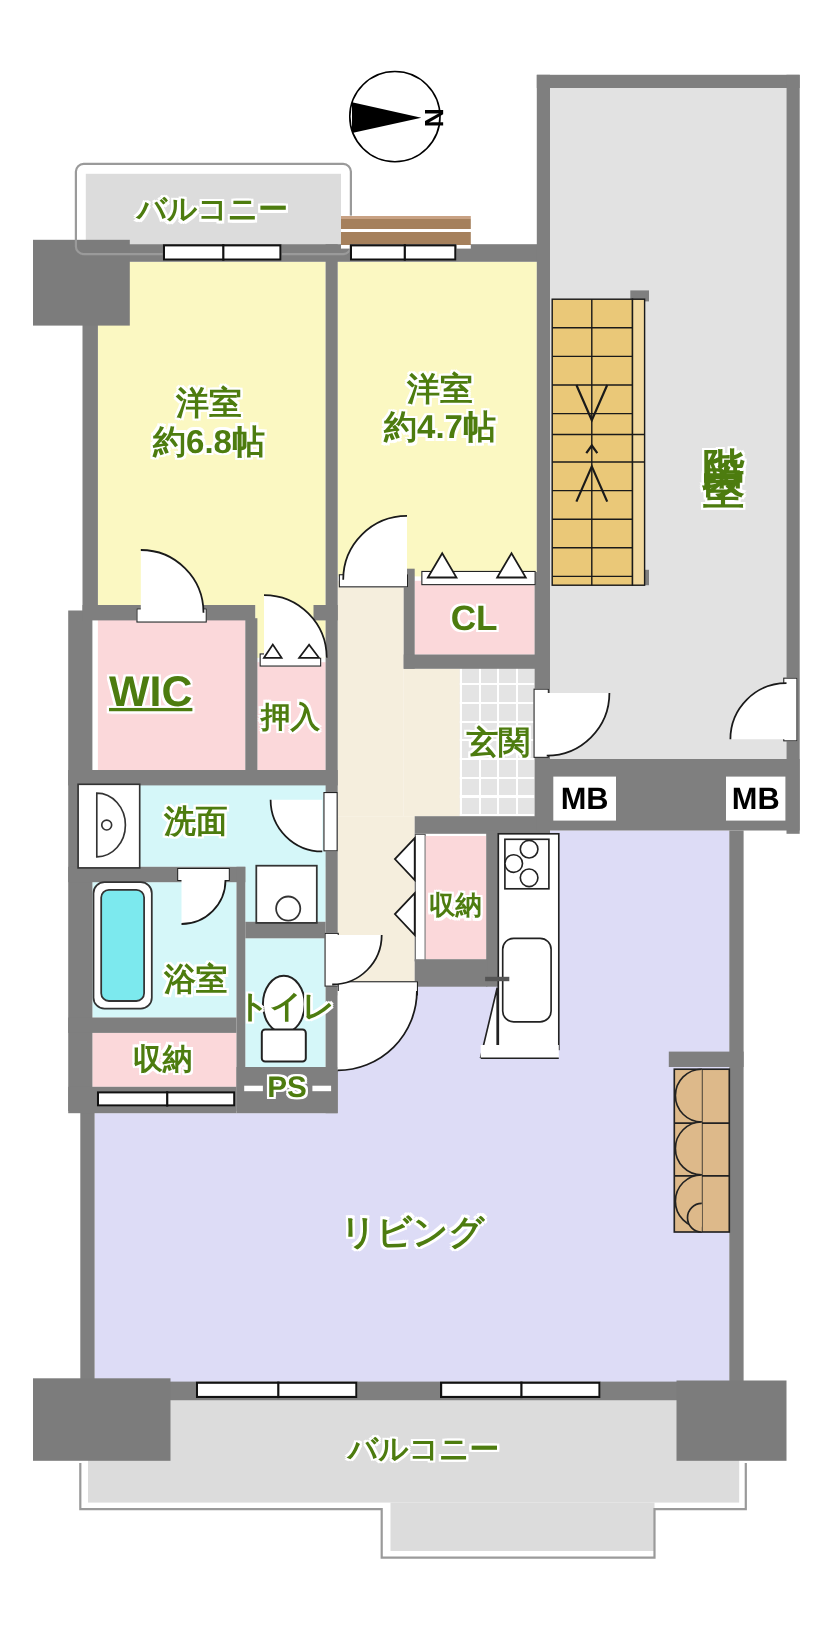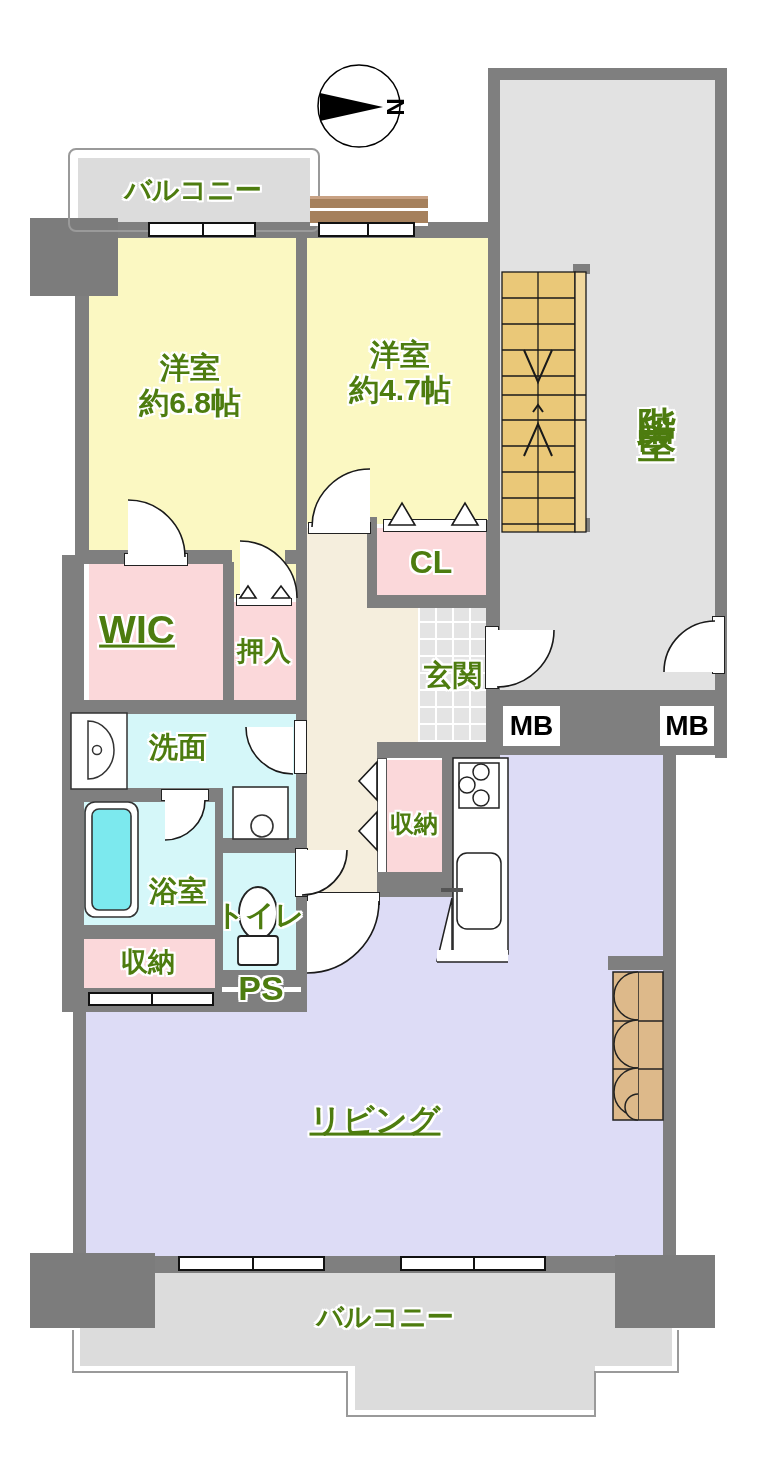--- a/index.html
+++ b/index.html
@@ -243,7 +243,7 @@
   <div class="lbl" style="left:178px;top:892px;font-size:29px;">浴室</div>
   <div class="lbl" style="left:260px;top:916px;font-size:29px;">トイレ</div>
   <div class="lbl" style="left:148px;top:963px;font-size:27px;">収納</div>
-  <div class="lbl" style="left:261px;top:989px;font-size:34px;">PS</div>
+  <div class="lbl" style="left:261px;top:989px;font-size:27px;">PS</div>
   <div class="dash" style="left:222px;top:987px;width:17px;"></div>
   <div class="dash" style="left:284px;top:987px;width:17px;"></div>
   <div class="lbl" style="left:414px;top:824px;font-size:24px;">収納</div>

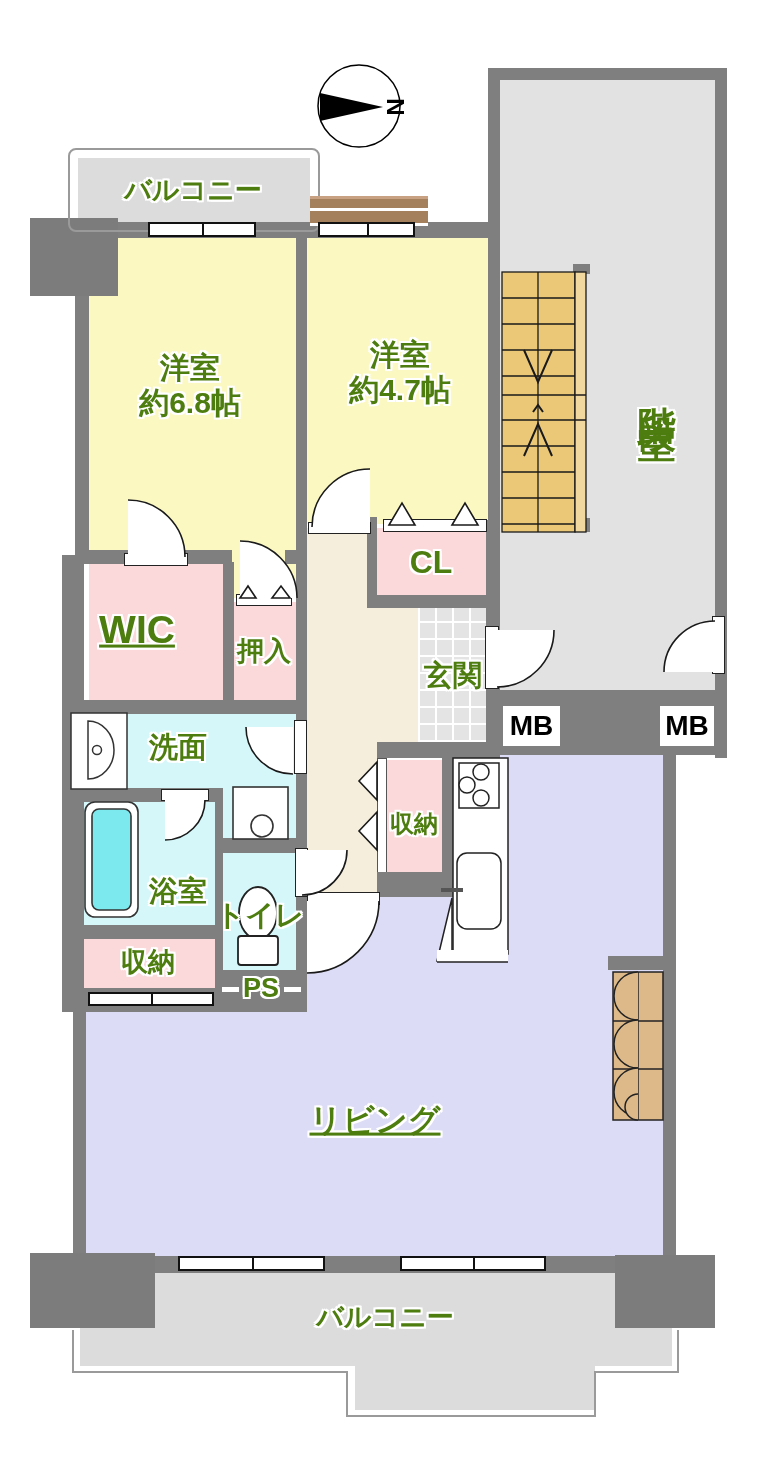--- a/index.html
+++ b/index.html
@@ -247,7 +247,7 @@
   <div class="dash" style="left:222px;top:987px;width:17px;"></div>
   <div class="dash" style="left:284px;top:987px;width:17px;"></div>
   <div class="lbl" style="left:414px;top:824px;font-size:24px;">収納</div>
-  <div class="lbl" style="left:375px;top:1120px;font-size:32px;text-decoration:underline;">
+  <div class="lbl" style="left:375px;top:1120px;font-size:32px;">
     <div>リビング</div>
   </div>
   <div class="lbl" style="left:385px;top:1318px;font-size:27px;">バルコニー</div>

